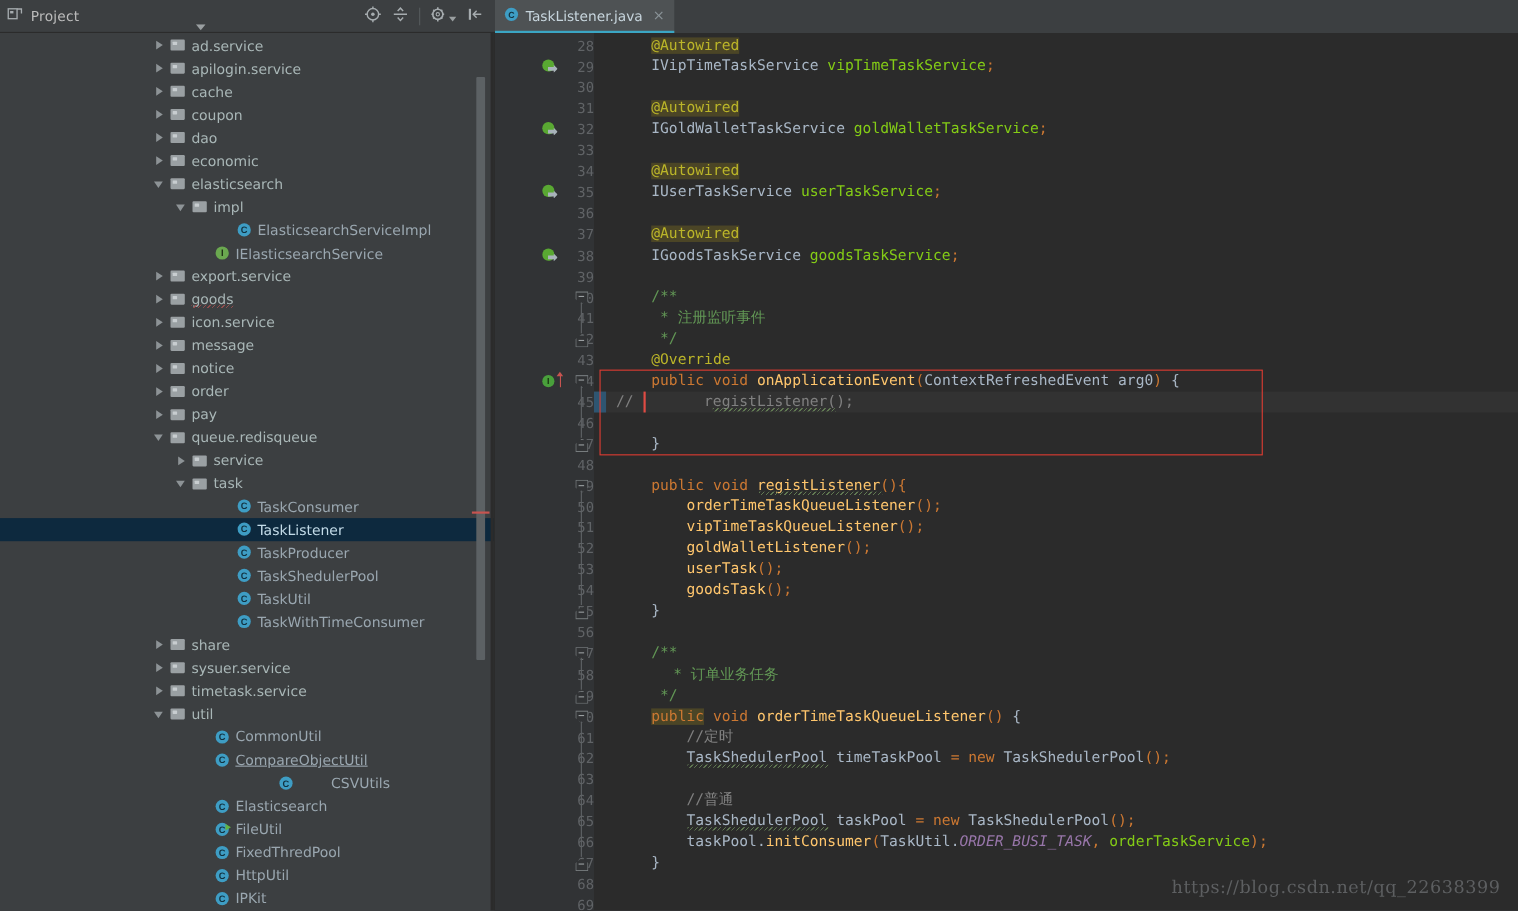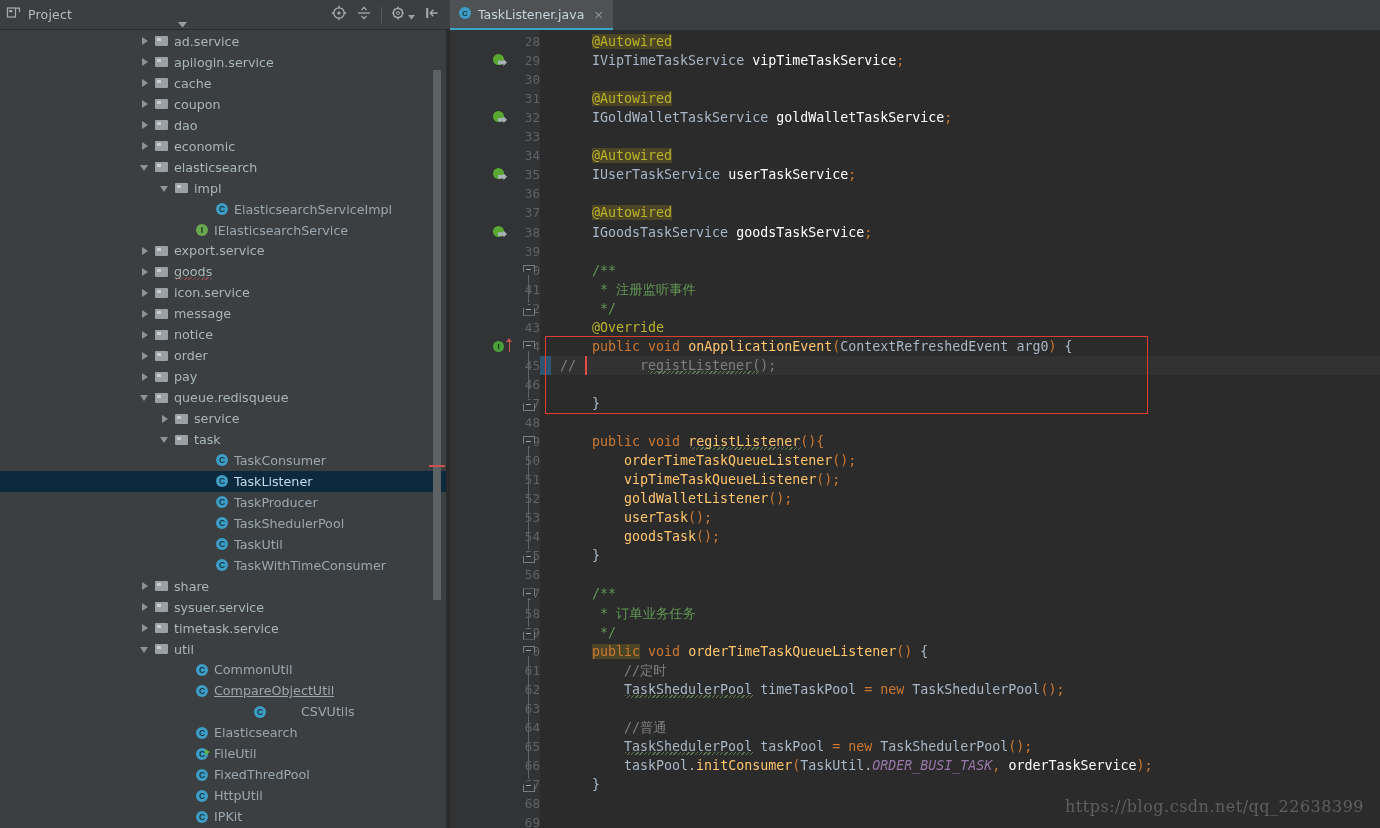--- a/index.html
+++ b/index.html
@@ -126,7 +126,7 @@
   .cmt { color:#629755; }
   .cmt-gray { color:#808080; }
   .fn { color:#ffc66d; }
-  .fld { color:#ffffff; }
+  .fld { color:#84cc16; }
   .const { color:#9876aa; font-style:italic; }
   .txt { color:#a9b7c6; }
   .typ { color:#a9b7c6; }

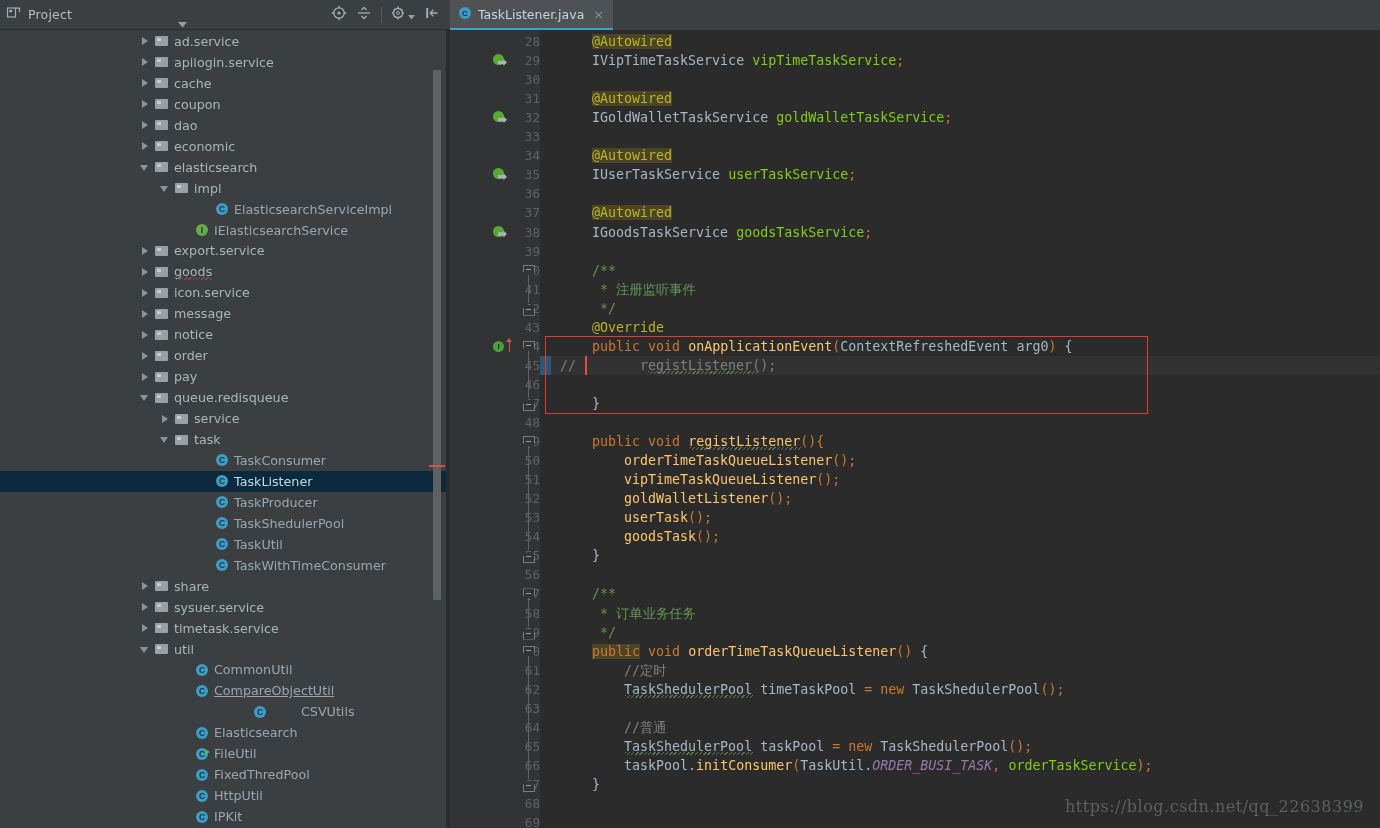--- a/index.html
+++ b/index.html
@@ -601,7 +601,7 @@
           <div class="code" style="top: 497.3px; left: 20px;"><span class="txt">        </span><span class="fn">goodsTask</span><span class="kw">();</span></div>
           <div class="code" style="top: 516.35px; left: 20px;"><span class="txt">    }</span></div>
           <div class="code" style="top: 554.45px; left: 20px;"><span class="txt">    </span><span class="cmt">/**</span></div>
-          <div class="code" style="top: 573.5px; left: 20px;"><span class="txt">     </span><span class="cmt">* 订单业务任务</span></div>
+          <div class="code" style="top: 573.5px; left: 32px;"><span class="txt">     </span><span class="cmt">* 订单业务任务</span></div>
           <div class="code" style="top: 592.55px; left: 20px;"><span class="txt">     </span><span class="cmt">*/</span></div>
           <div class="code" style="top: 611.6px; left: 20px;"><span class="txt">    </span><span class="kw-hl">public</span><span class="txt"> </span><span class="kw">void</span><span class="txt"> </span><span class="fn">orderTimeTaskQueueListener</span><span class="kw">()</span><span class="txt"> {</span></div>
           <div class="code" style="top: 630.65px; left: 20px;"><span class="txt">        </span><span class="cmt-gray">//定时</span></div>

